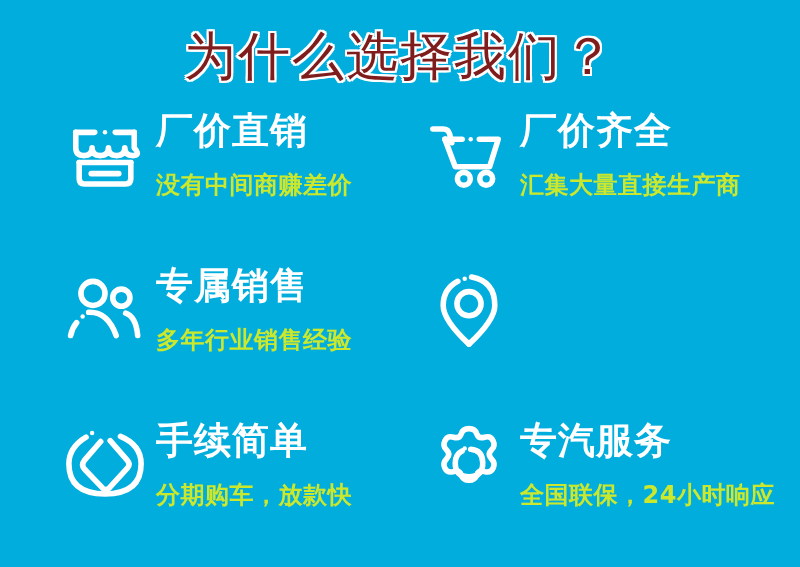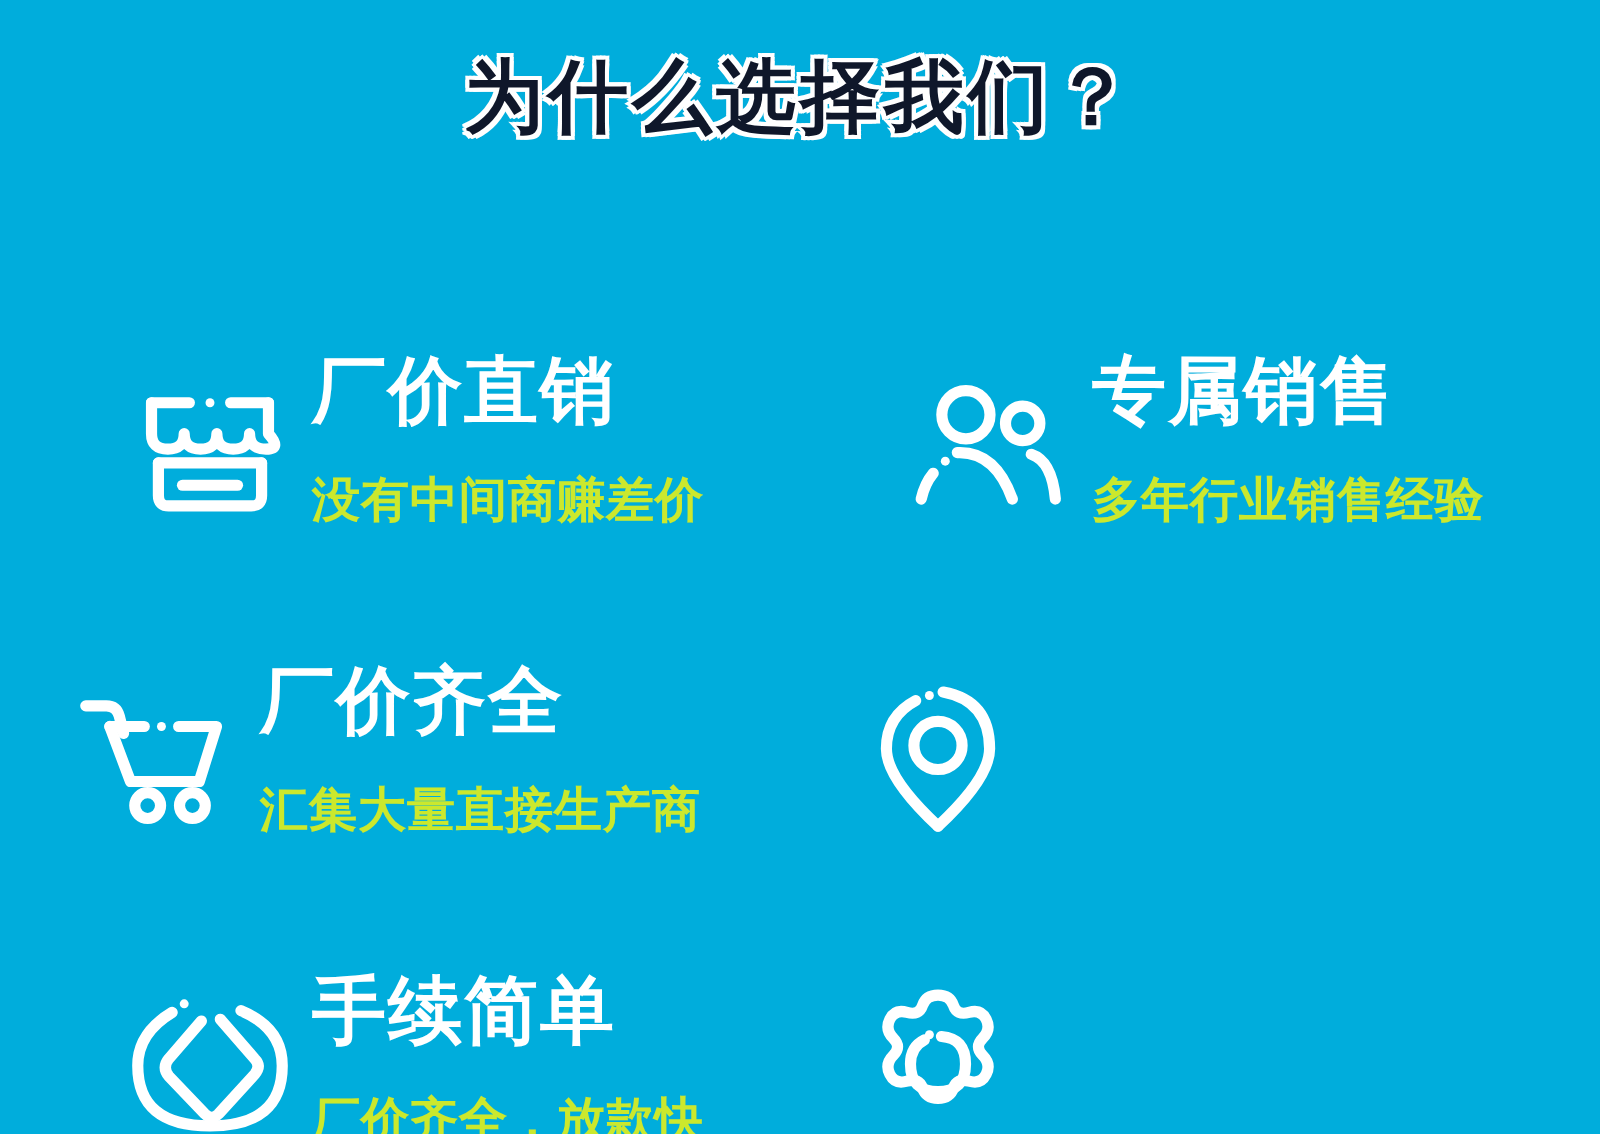--- a/index.html
+++ b/index.html
@@ -30,11 +30,11 @@
   }
   .poster-title {
     display: inline-block;
-    font-size: 40px;
-    font-weight: bold;
+    font-size: 52px;
+    font-weight: normal;
     line-height: 1.25;
     letter-spacing: 2px;
-    color: #0f172a;
+    color: #7f1d1d;
     -webkit-text-stroke: 3px #ffffff;
     paint-order: stroke fill;
     text-shadow:

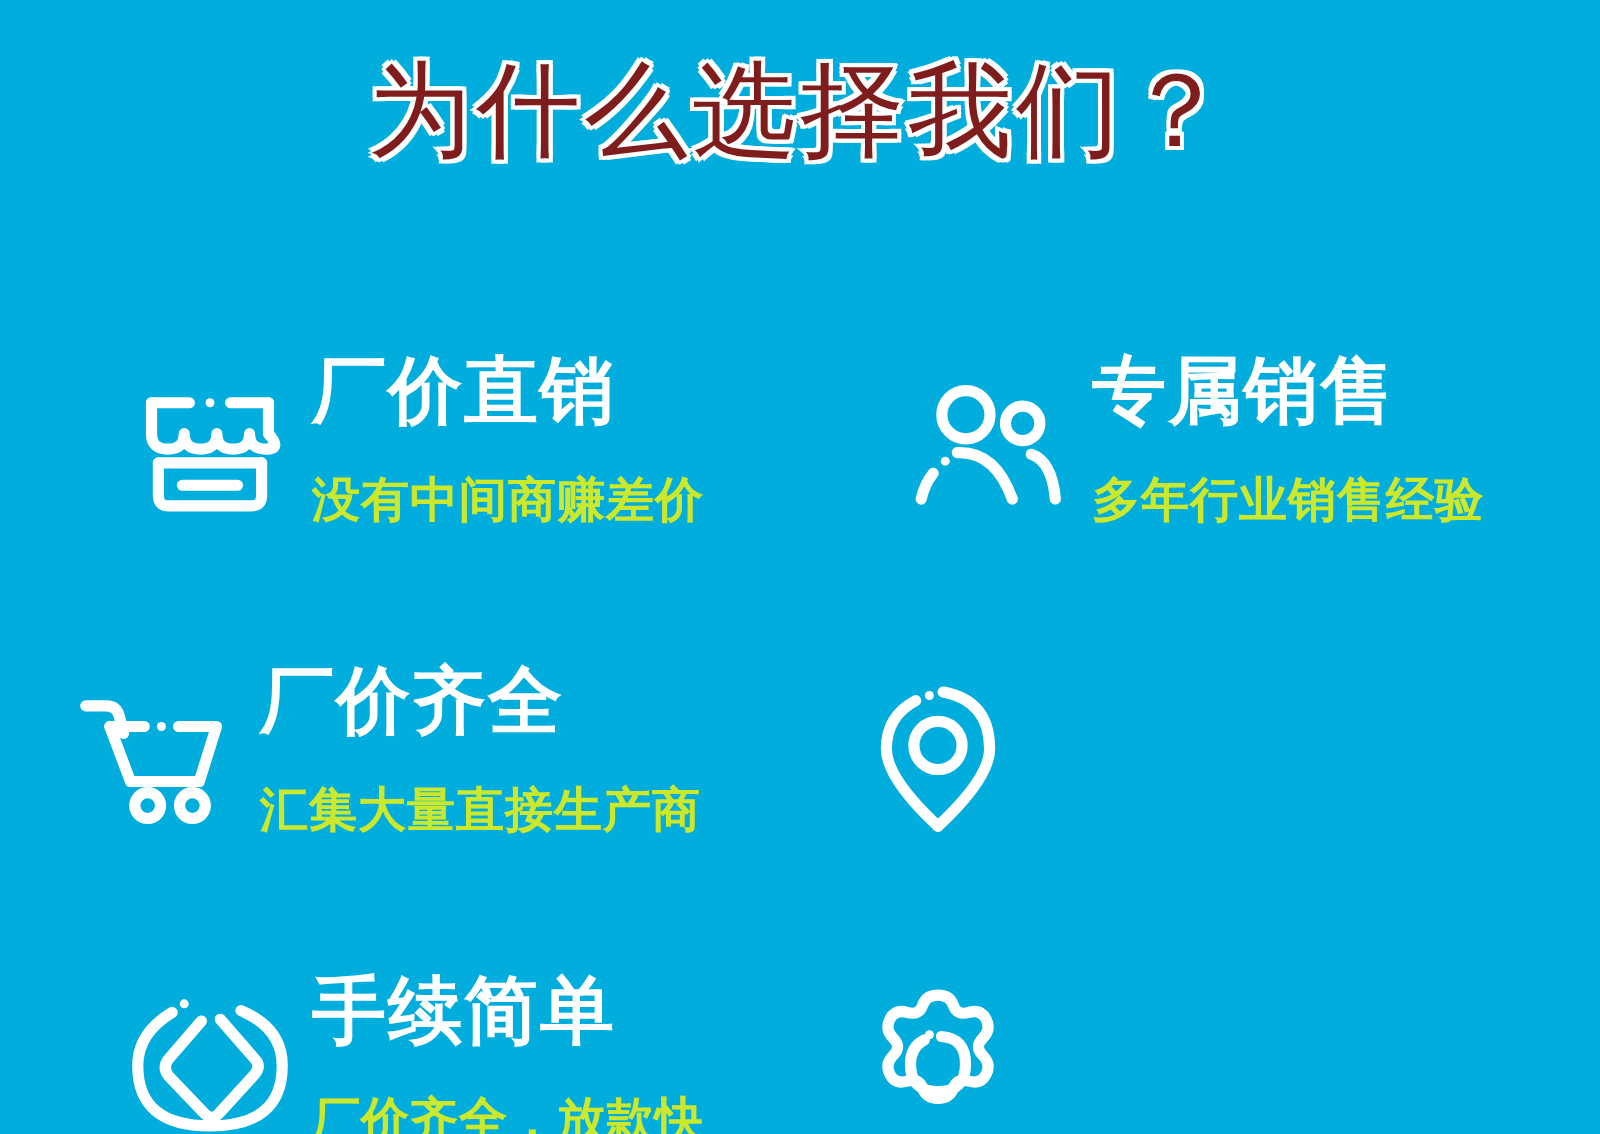--- a/index.html
+++ b/index.html
@@ -58,7 +58,7 @@
   }
   .feature {
     display: flex;
-    align-items: flex-end;
+    align-items: flex-start;
     padding-left: 62px;
     box-sizing: border-box;
   }

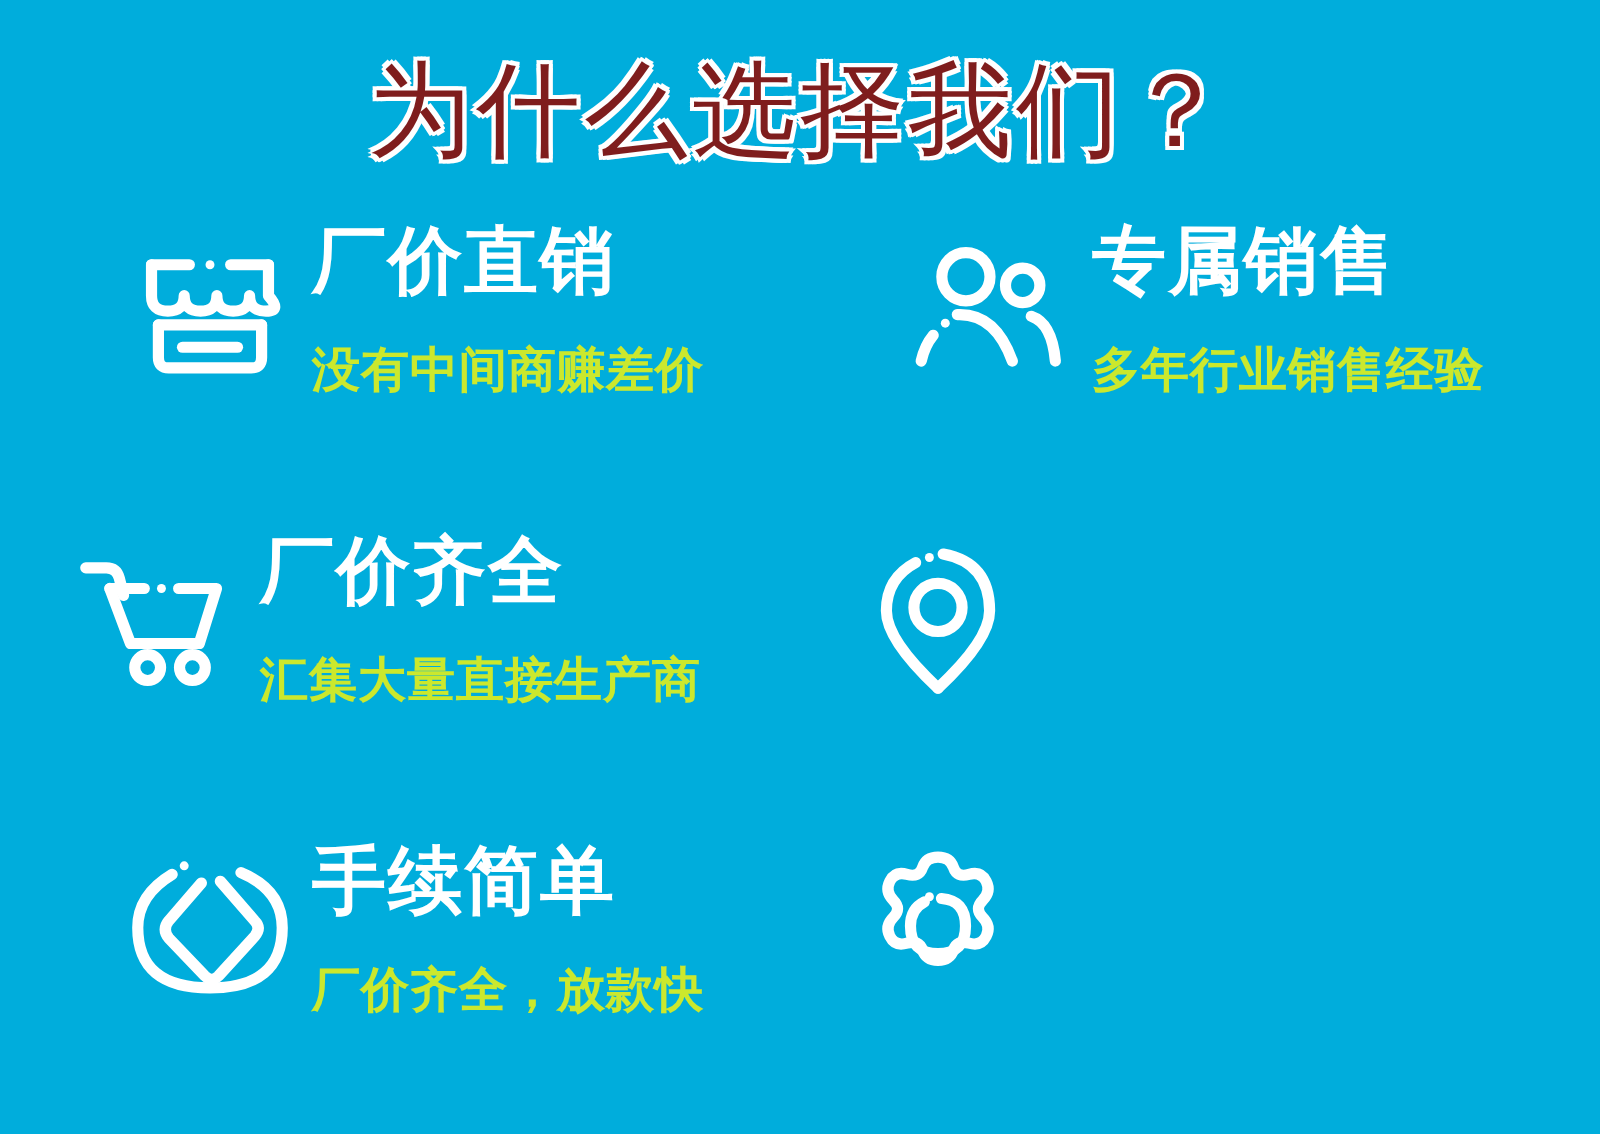--- a/index.html
+++ b/index.html
@@ -131,6 +131,23 @@
       </div>
     </div>
 
+    <div class="feature col-right">
+      <div class="feature-icon">
+        <svg viewBox="0 0 100 100" fill="none" stroke="#ffffff" stroke-width="6.5" stroke-linecap="round" stroke-linejoin="round">
+          <path d="M8 22 H20 q6 0 7.5 6 L30 38"></path>
+          <path d="M22 34 H42"></path>
+          <circle cx="52" cy="34" r="2.6" fill="#ffffff" stroke="none"></circle>
+          <path d="M62 34 H84 L74 66 H34 L22 34"></path>
+          <circle cx="44" cy="80" r="7.5"></circle>
+          <circle cx="70" cy="80" r="7.5"></circle>
+        </svg>
+      </div>
+      <div class="feature-text">
+        <div class="feature-heading">厂价齐全</div>
+        <div class="feature-sub">汇集大量直接生产商</div>
+      </div>
+    </div>
+
     <div class="feature col-left">
       <div class="feature-icon">
         <svg viewBox="0 0 100 100" fill="none" stroke="#ffffff" stroke-width="6.5" stroke-linecap="round" stroke-linejoin="round">
@@ -151,23 +168,6 @@
     <div class="feature col-right">
       <div class="feature-icon">
         <svg viewBox="0 0 100 100" fill="none" stroke="#ffffff" stroke-width="6.5" stroke-linecap="round" stroke-linejoin="round">
-          <path d="M8 22 H20 q6 0 7.5 6 L30 38"></path>
-          <path d="M22 34 H42"></path>
-          <circle cx="52" cy="34" r="2.6" fill="#ffffff" stroke="none"></circle>
-          <path d="M62 34 H84 L74 66 H34 L22 34"></path>
-          <circle cx="44" cy="80" r="7.5"></circle>
-          <circle cx="70" cy="80" r="7.5"></circle>
-        </svg>
-      </div>
-      <div class="feature-text">
-        <div class="feature-heading">厂价齐全</div>
-        <div class="feature-sub">汇集大量直接生产商</div>
-      </div>
-    </div>
-
-    <div class="feature col-right">
-      <div class="feature-icon">
-        <svg viewBox="0 0 100 100" fill="none" stroke="#ffffff" stroke-width="6.5" stroke-linecap="round" stroke-linejoin="round">
           <path d="M37 19 q-17 9 -17 28 q0 17 30 45"></path>
           <circle cx="45" cy="16" r="2.6" fill="#ffffff" stroke="none"></circle>
           <path d="M53 14 q27 5 27 33 q0 17 -30 45"></path>

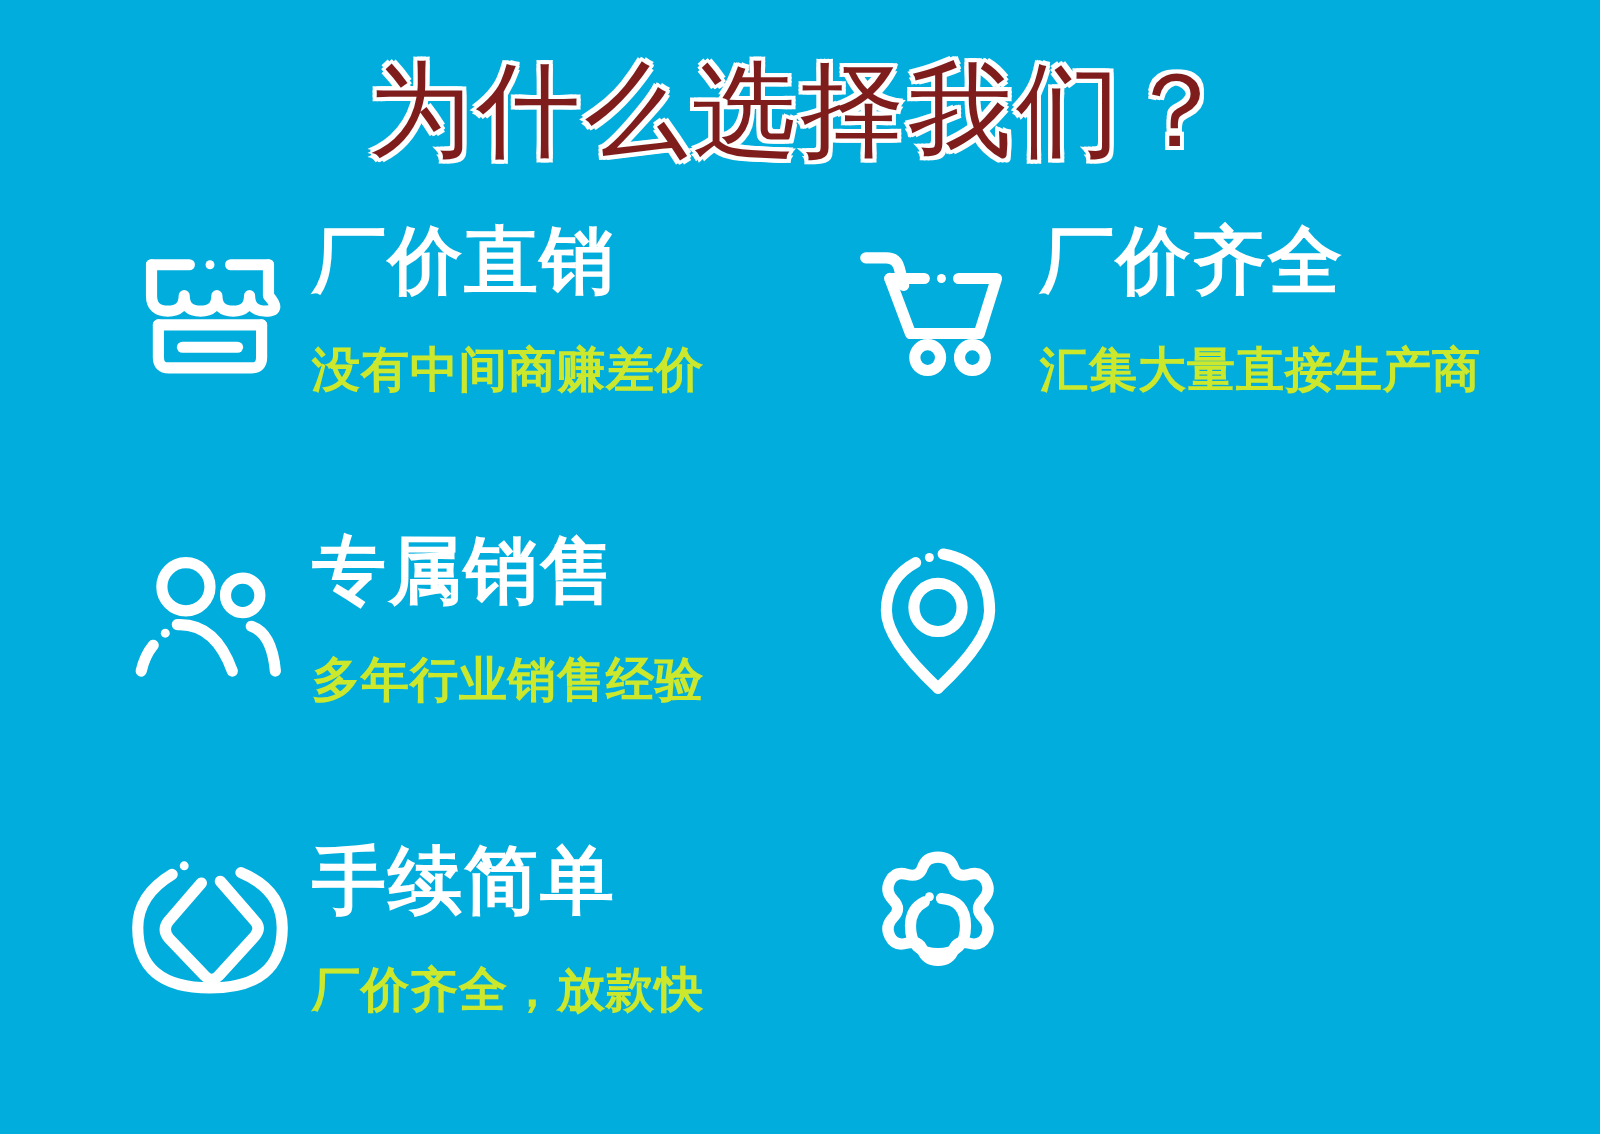--- a/index.html
+++ b/index.html
@@ -200,6 +200,10 @@
           <circle cx="45" cy="33" r="2.6" fill="#ffffff" stroke="none"></circle>
         </svg>
       </div>
+      <div class="feature-text">
+        <div class="feature-heading">专汽服务</div>
+        <div class="feature-sub">全国联保，24小时响应</div>
+      </div>
     </div>
 
   </div>

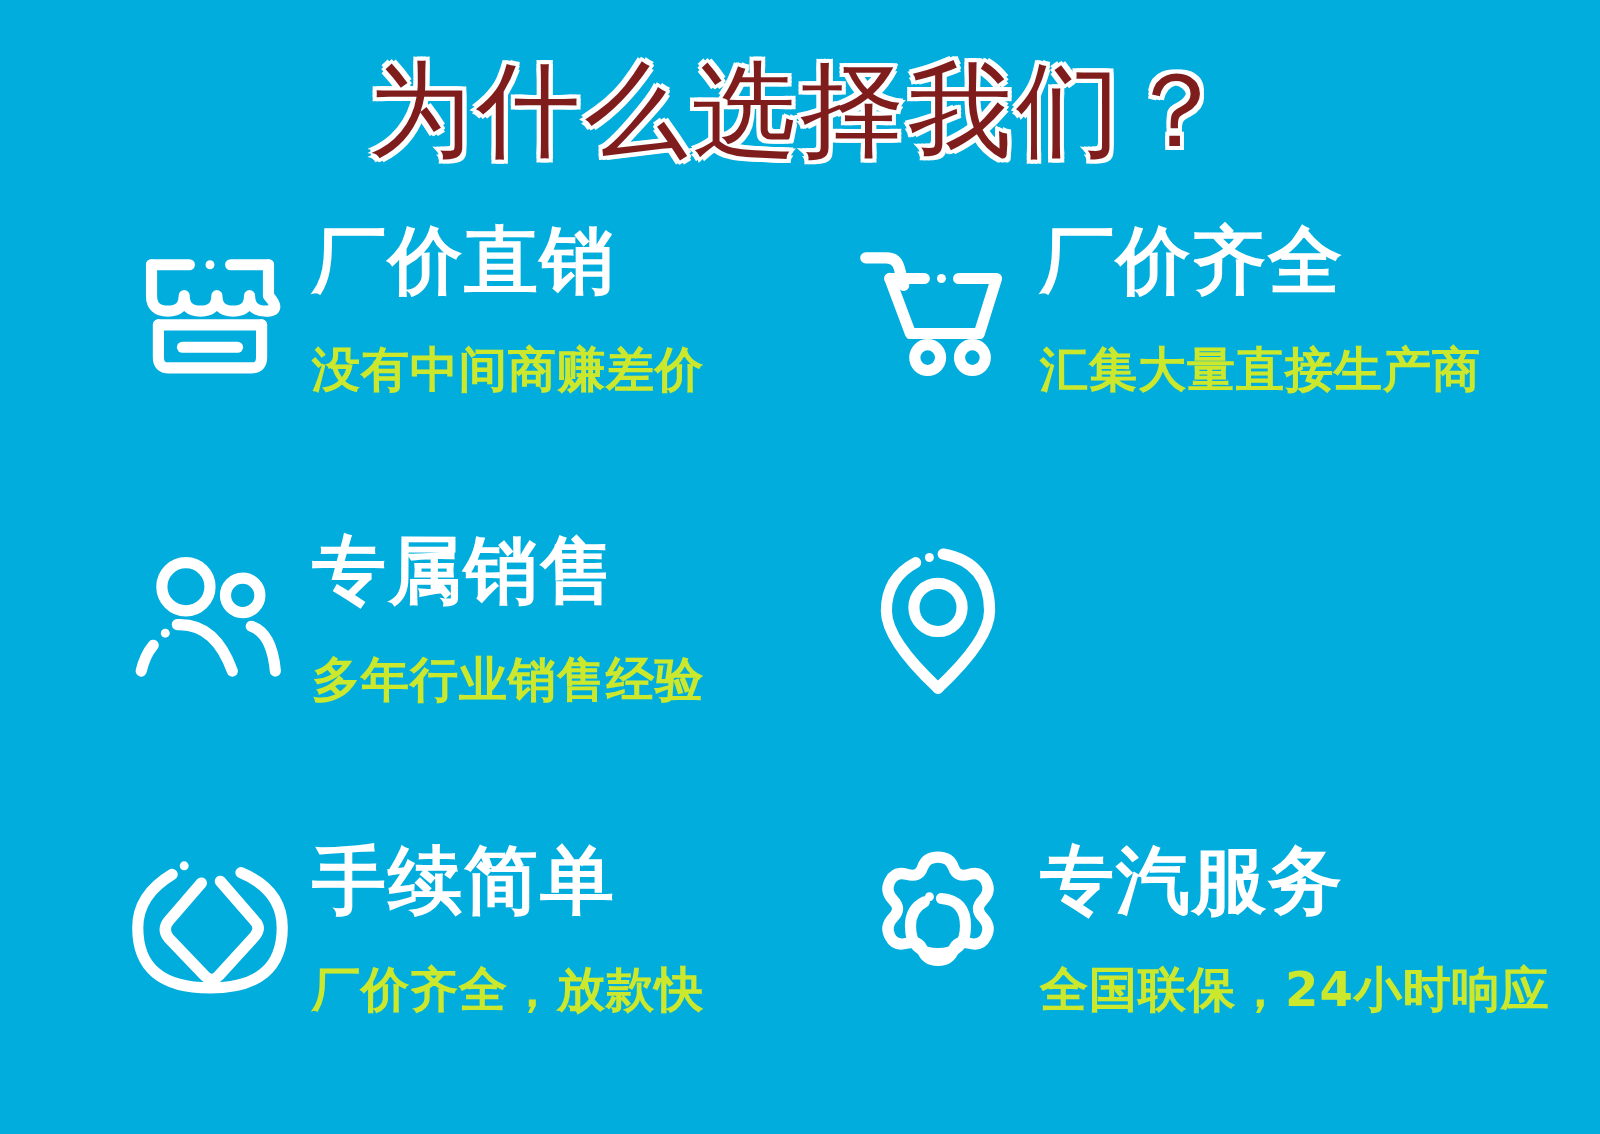--- a/index.html
+++ b/index.html
@@ -186,7 +186,7 @@
       </div>
       <div class="feature-text">
         <div class="feature-heading">手续简单</div>
-        <div class="feature-sub">厂价齐全，放款快</div>
+        <div class="feature-sub">分期购车，放款快</div>
       </div>
     </div>
 

